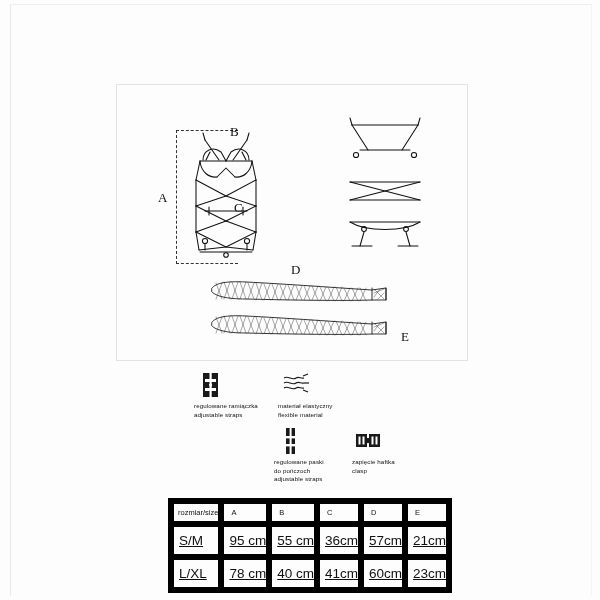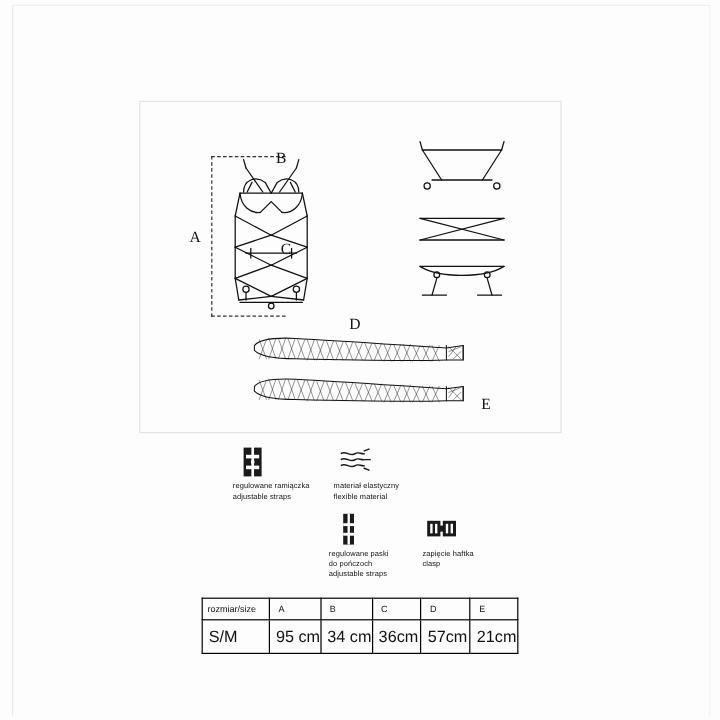--- a/index.html
+++ b/index.html
@@ -102,7 +102,7 @@
     border-collapse: collapse;
   }
   .size-table td {
-    border: 1px solid #000000;
+    border: 6px solid #000000;
     padding: 0;
     text-align: left;
     vertical-align: middle;

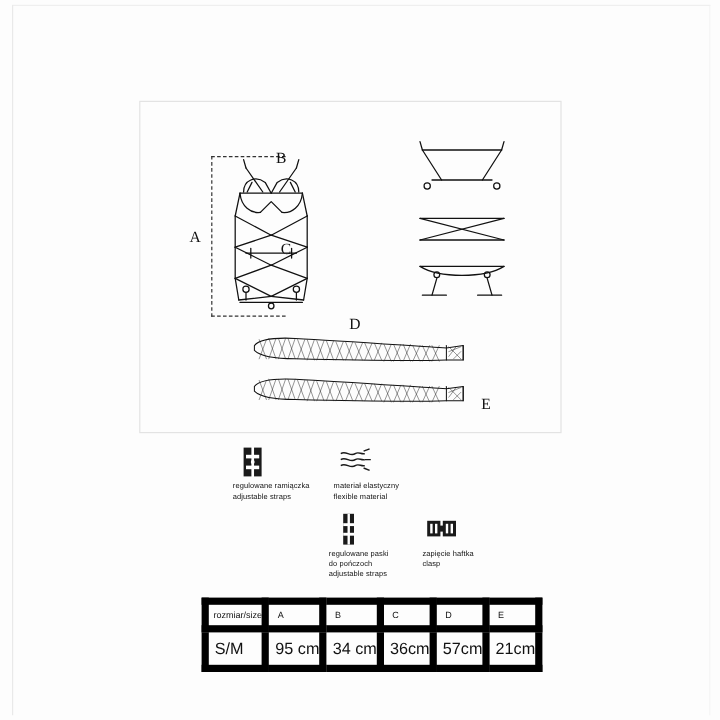--- a/index.html
+++ b/index.html
@@ -121,6 +121,7 @@
     color: #111;
     padding-left: 5px;
     white-space: nowrap;
+    text-decoration: underline;
   }
   .size-table col.c0 { width: 62px; }
   .size-table col.c1 { width: 42px; }

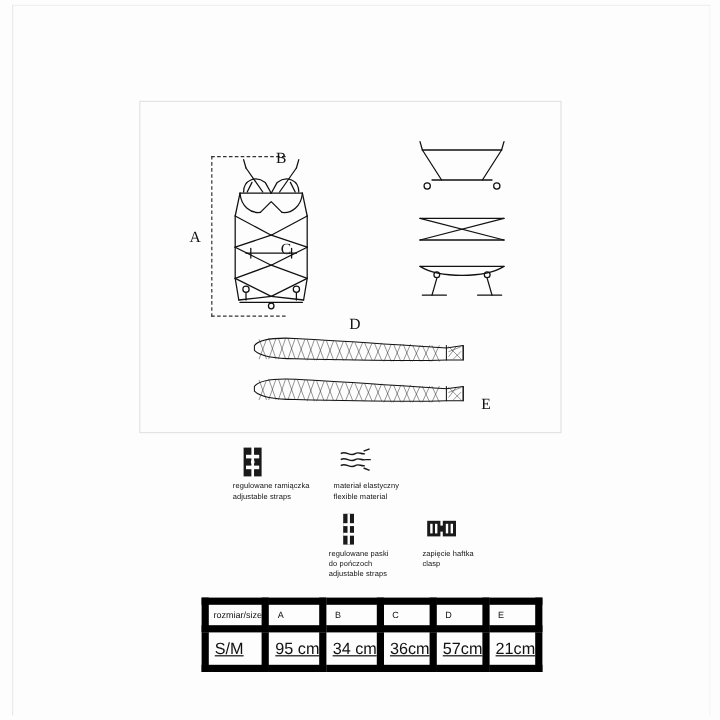--- a/index.html
+++ b/index.html
@@ -329,7 +329,7 @@
       <tr class="row">
         <td>S/M</td>
         <td>95 cm</td>
-        <td>34 cm</td>
+        <td>55 cm</td>
         <td>36cm</td>
         <td>57cm</td>
         <td>21cm</td>

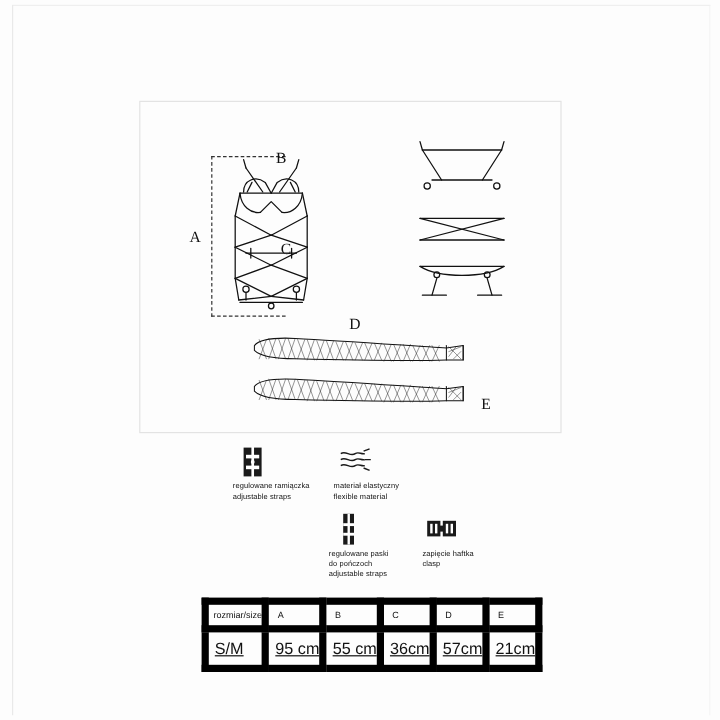--- a/index.html
+++ b/index.html
@@ -334,6 +334,14 @@
         <td>57cm</td>
         <td>21cm</td>
       </tr>
+      <tr class="row">
+        <td>L/XL</td>
+        <td>78 cm</td>
+        <td>40 cm</td>
+        <td>41cm</td>
+        <td>60cm</td>
+        <td>23cm</td>
+      </tr>
     </tbody>
   </table>
 </div>

